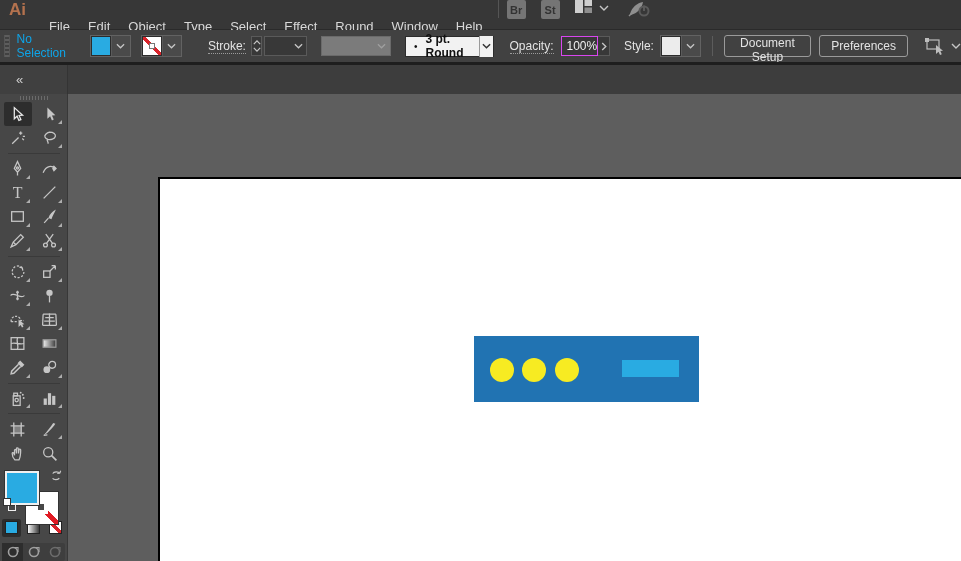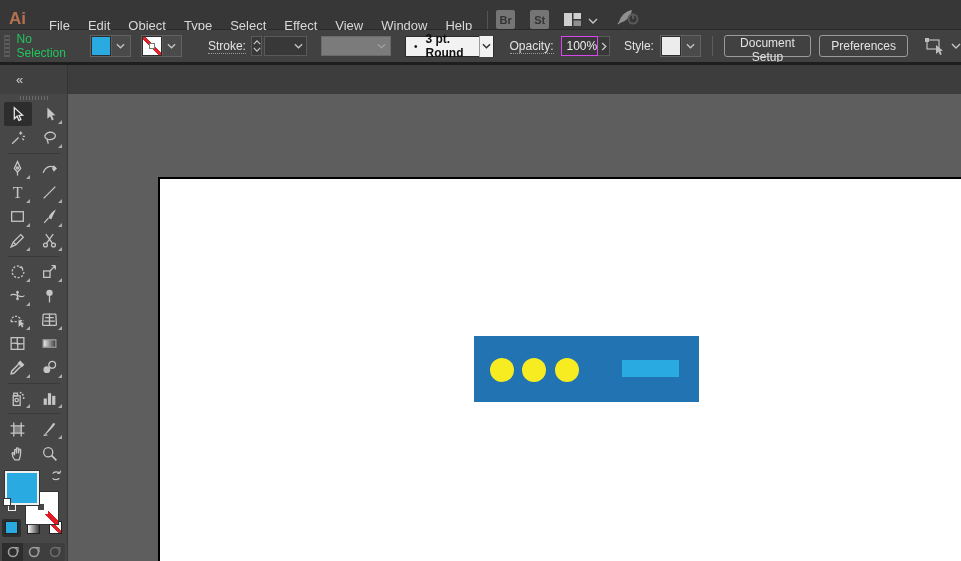--- a/index.html
+++ b/index.html
@@ -12,7 +12,7 @@
   
   .menubar {
     position:absolute; left:0; top:0; width:961px; height:30px;
-    background:#373737; display:flex; align-items:flex-end; border-bottom:1px solid #2a2a2a;
+    background:#373737; display:flex; align-items:flex-start; border-bottom:1px solid #2a2a2a;
   }
   .ai-logo { font-weight:bold; font-size:17px; color:#b4724e; margin:0 14px 0 9px; letter-spacing:0; }
   .menu-item { padding:12px 9px; height:30px; line-height:30px; color:#d8d8d8; cursor:default; }

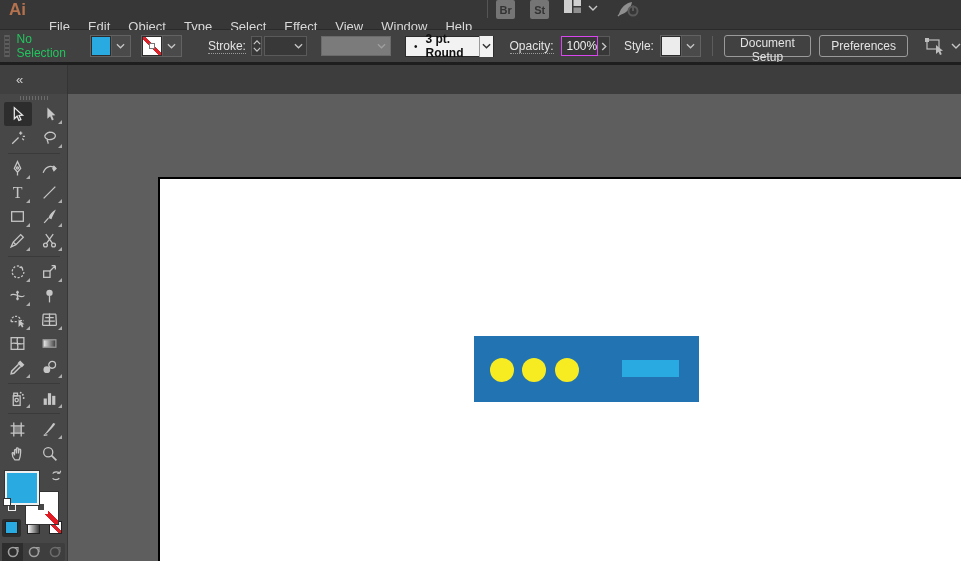--- a/index.html
+++ b/index.html
@@ -134,7 +134,7 @@
     <span class="menu-item">Type</span>
     <span class="menu-item">Select</span>
     <span class="menu-item">Effect</span>
-    <span class="menu-item">View</span>
+    <span class="menu-item">Round</span>
     <span class="menu-item">Window</span>
     <span class="menu-item">Help</span>
     <span class="menubar-sep"></span>

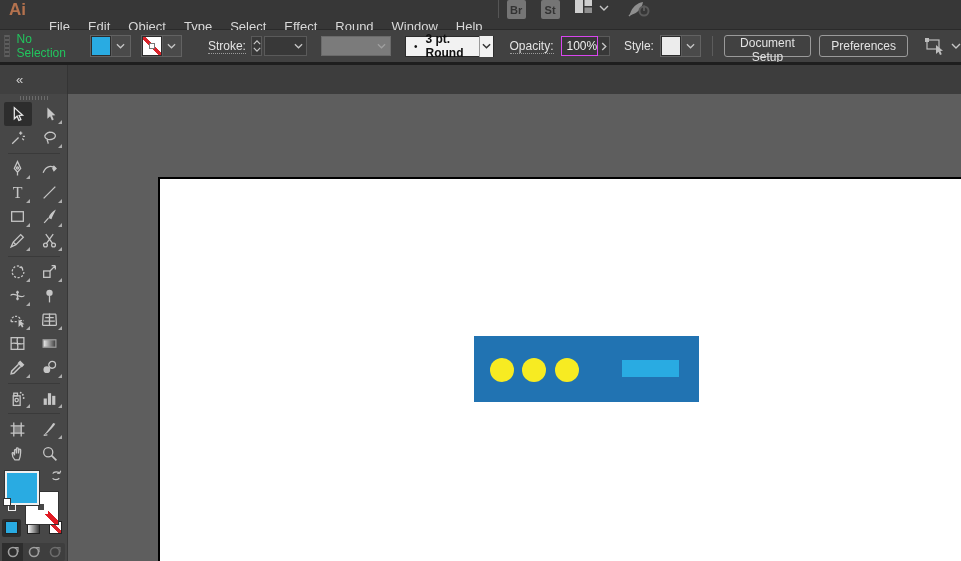--- a/index.html
+++ b/index.html
@@ -35,7 +35,7 @@
     background-image:repeating-linear-gradient(to bottom,#5d5d5d 0 2px,transparent 2px 4px);
     border-left:1px solid #565656; border-right:1px solid #565656;
   }
-  .no-sel { color:#22c55e; margin-right:24px; }
+  .no-sel { color:#0ea5e9; margin-right:24px; }
   .swatch-group { display:flex; align-items:center; border:1px solid #626262; background:#4a4a4a; margin-right:10px; }
   .swatch { width:20px; height:20px; border:1px solid #2c2c2c; }
   .swatch.fill-blue { background:#29ABE2; }

